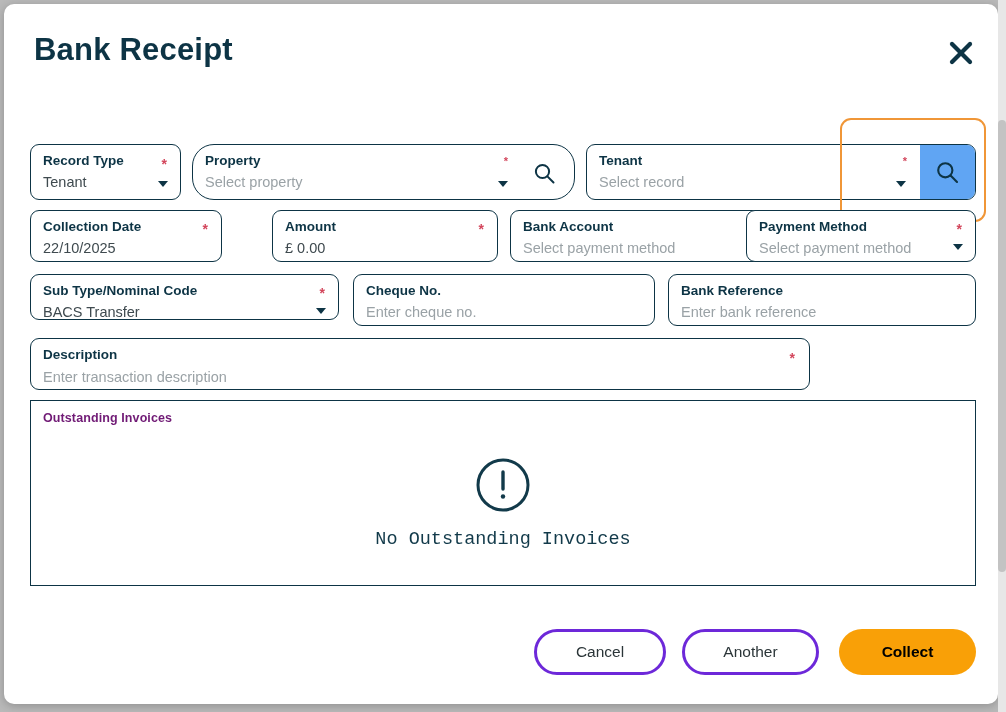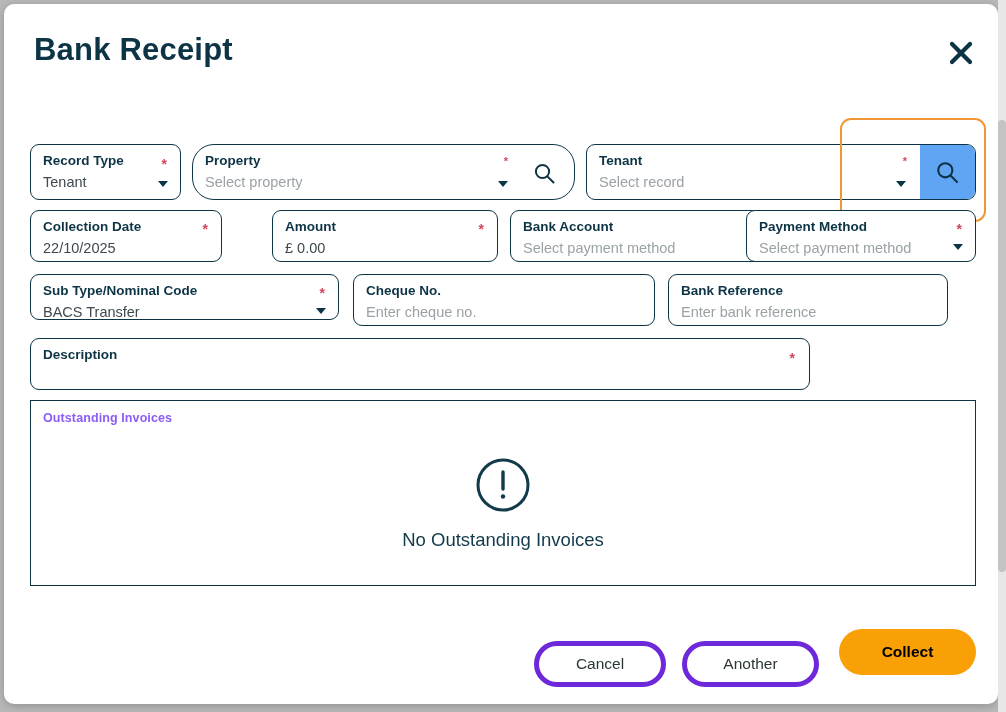--- a/index.html
+++ b/index.html
@@ -258,7 +258,7 @@
     <span class="f-value placeholder">Enter cheque no.</span>
   </div>
 
-  <div class="field" id="field-bank-reference" style="left:664px; top:270px; width:280px; height:52px;">
+  <div class="field" id="field-bank-reference" style="left:664px; top:270px; width:308px; height:52px;">
     <span class="f-label">Bank Reference</span>
     <span class="f-value placeholder">Enter bank reference</span>
   </div>

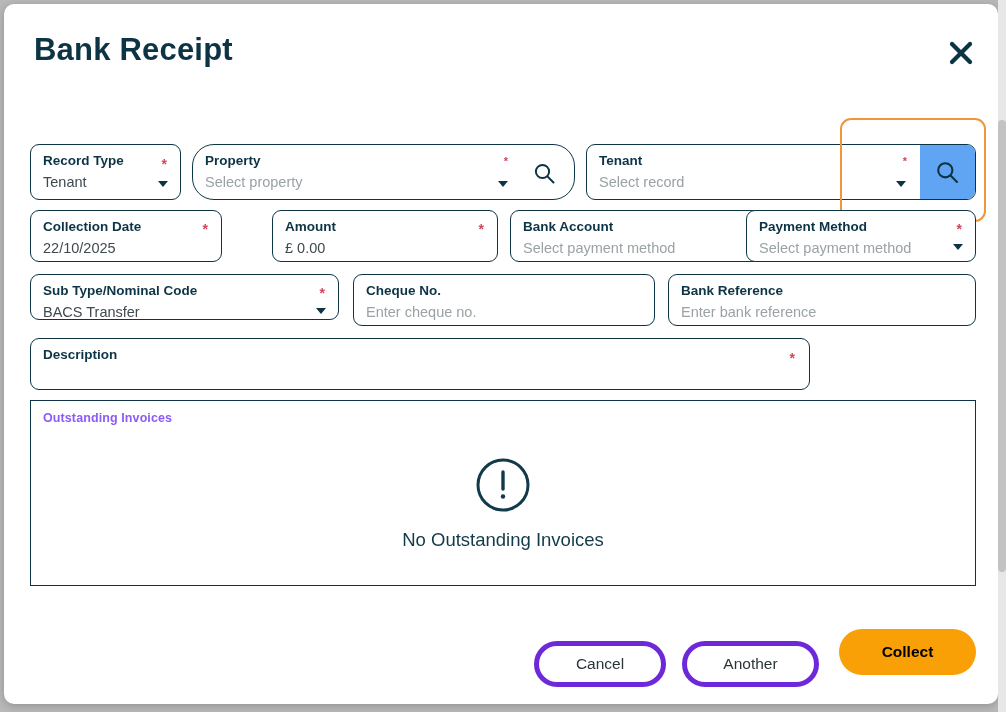--- a/index.html
+++ b/index.html
@@ -266,6 +266,7 @@
   <div class="field" id="description-field" style="left:26px; top:334px; width:780px; height:52px;">
     <span class="f-label">Description</span>
     <span class="req" style="right:14px; top:12px;">*</span>
+    <span class="f-value placeholder" style="top:30px;">Enter transaction description</span>
   </div>
 
   <div id="invoices-panel">

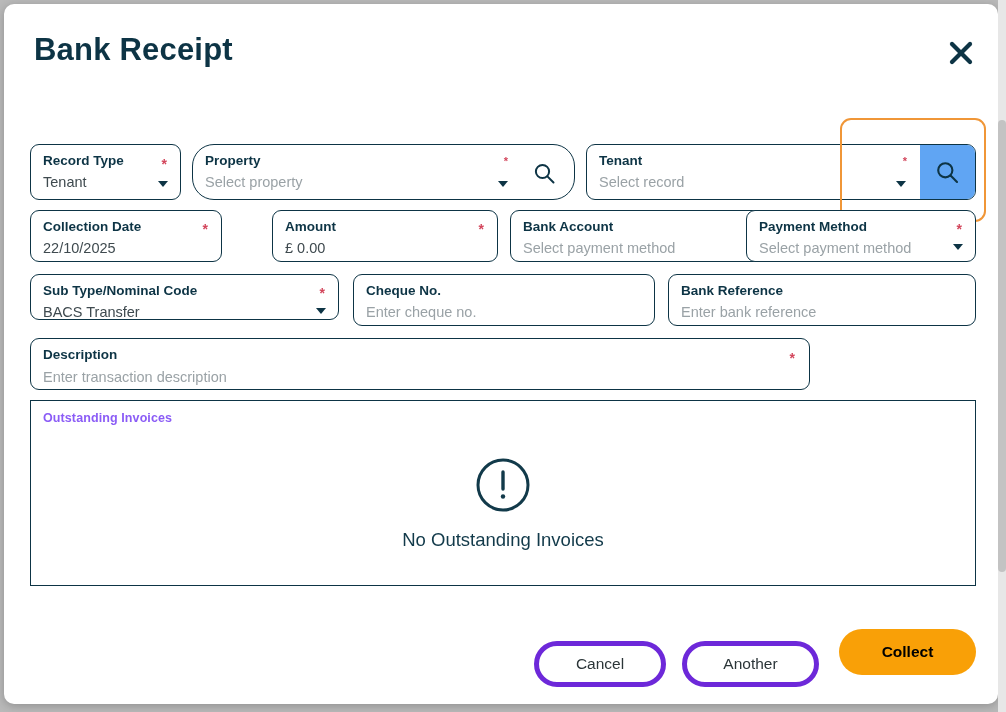--- a/index.html
+++ b/index.html
@@ -117,7 +117,7 @@
     left: 12px; top: 10px;
     font-size: 12.5px;
     font-weight: 700;
-    color: #8b5cf6;
+    color: #701a75;
     letter-spacing: .1px;
   }
   #empty-state {

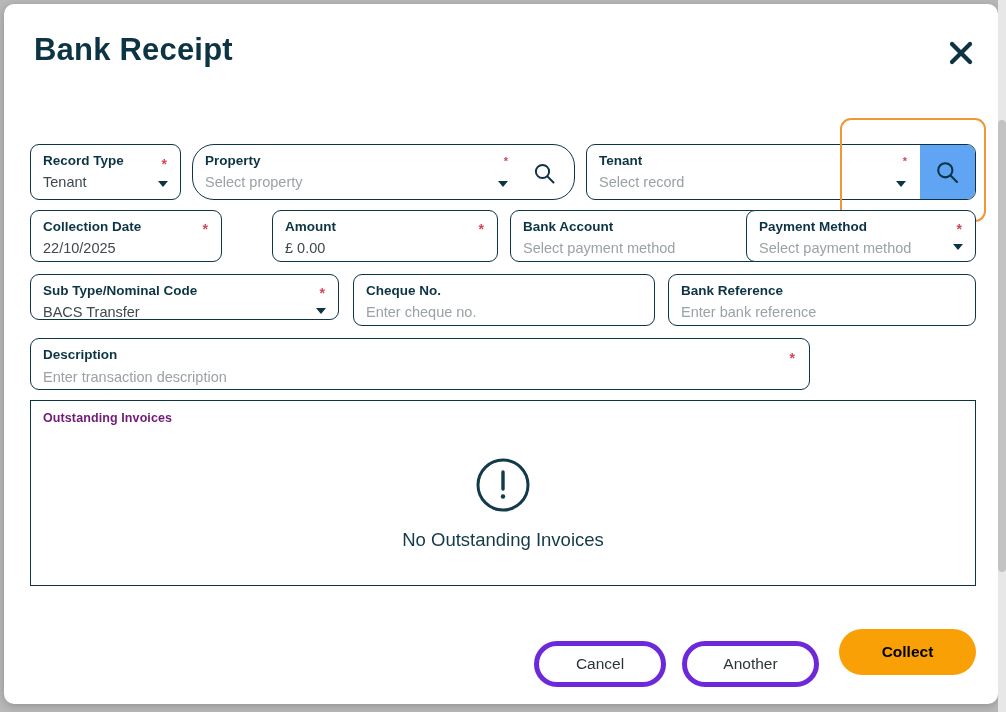--- a/index.html
+++ b/index.html
@@ -126,6 +126,7 @@
     display: flex;
     flex-direction: column;
     align-items: center;
+    font-family: Liberation Mono, monospace;
   }
   #empty-text {
     margin-top: 16px;

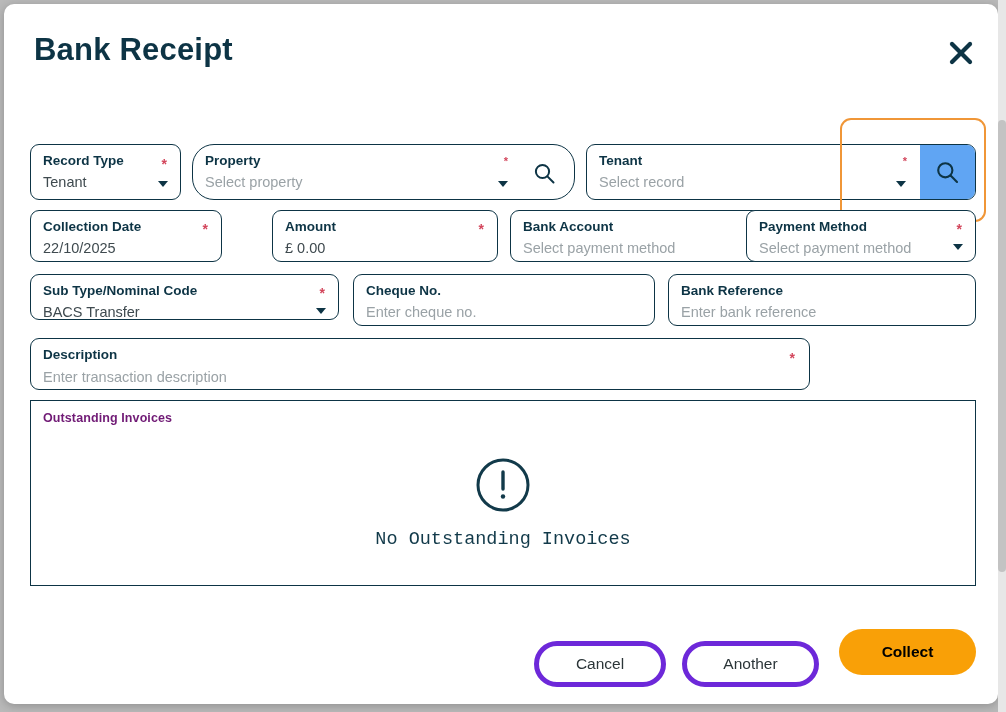--- a/index.html
+++ b/index.html
@@ -146,9 +146,8 @@
   }
   .btn-outline {
     background: #fff;
-    border: 5px solid #6d28d9;
+    border: 3px solid #6d28d9;
     color: #2b3538;
-    margin-top: 12px;
   }
   .btn-primary {
     background: #f9a007;

